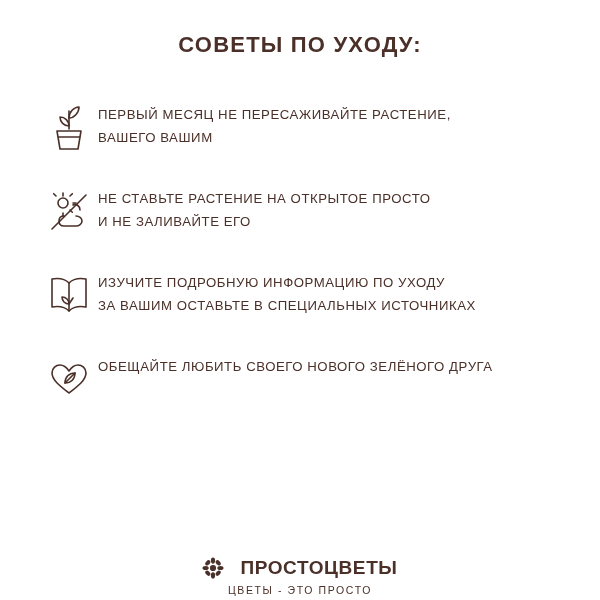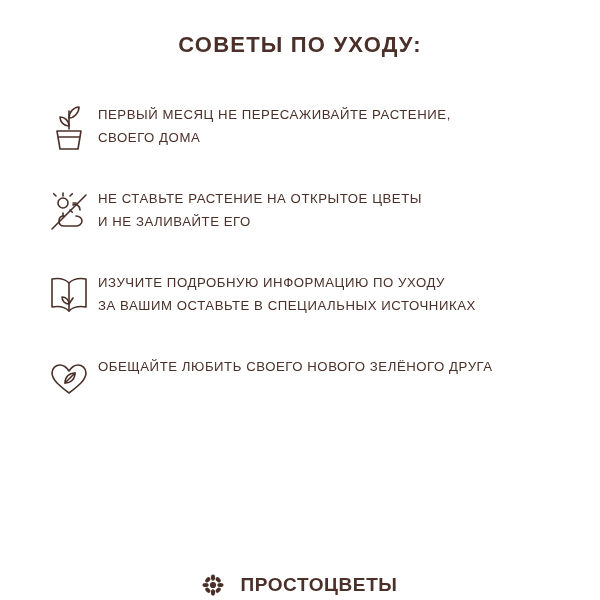--- a/index.html
+++ b/index.html
@@ -108,7 +108,7 @@
       </div>
       <div class="tip-text">
         <span>ПЕРВЫЙ МЕСЯЦ НЕ ПЕРЕСАЖИВАЙТЕ РАСТЕНИЕ,</span>
-        <span>СВОЕГО ДОМА</span>
+        <span>ВАШЕГО ВАШИМ</span>
       </div>
     </div>
 

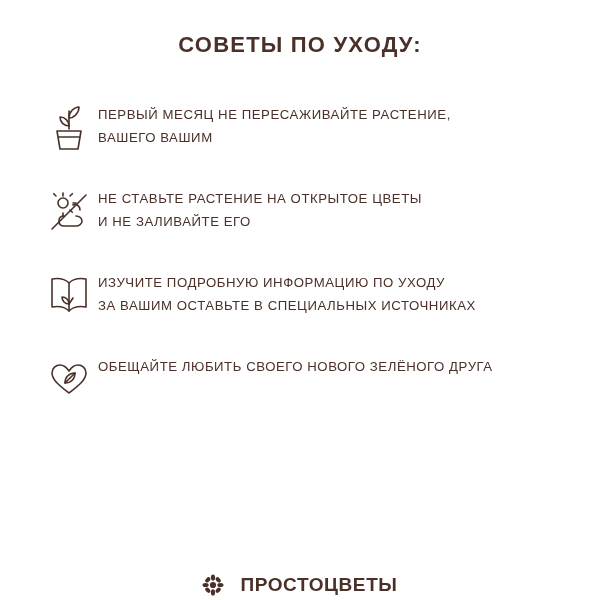--- a/index.html
+++ b/index.html
@@ -128,7 +128,7 @@
         </svg>
       </div>
       <div class="tip-text">
-        <span>НЕ СТАВЬТЕ РАСТЕНИЕ НА ОТКРЫТОЕ ЦВЕТЫ</span>
+        <span>НЕ СТАВЬТЕ РАСТЕНИЕ НА ОТКРЫТОЕ ПРОСТО</span>
         <span>И НЕ ЗАЛИВАЙТЕ ЕГО</span>
       </div>
     </div>

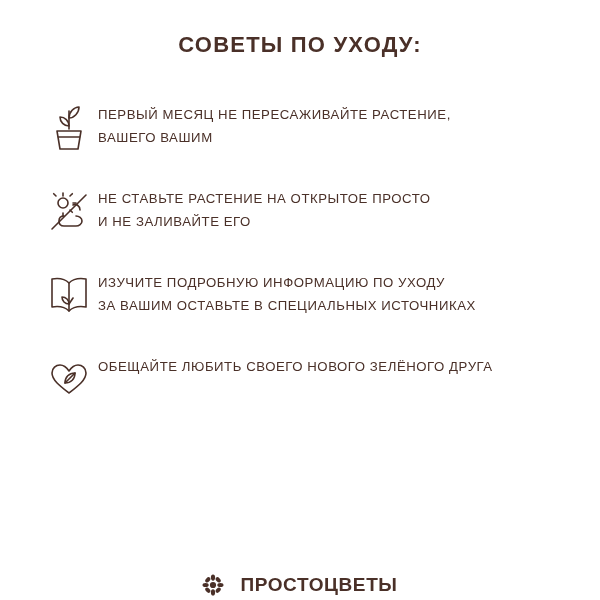--- a/index.html
+++ b/index.html
@@ -180,6 +180,7 @@
       </span>
       <span class="brand-name">ПРОСТОЦВЕТЫ</span>
     </div>
+    <div class="brand-tagline">ЦВЕТЫ - ЭТО ПРОСТО</div>
   </div>
 
 </div>

